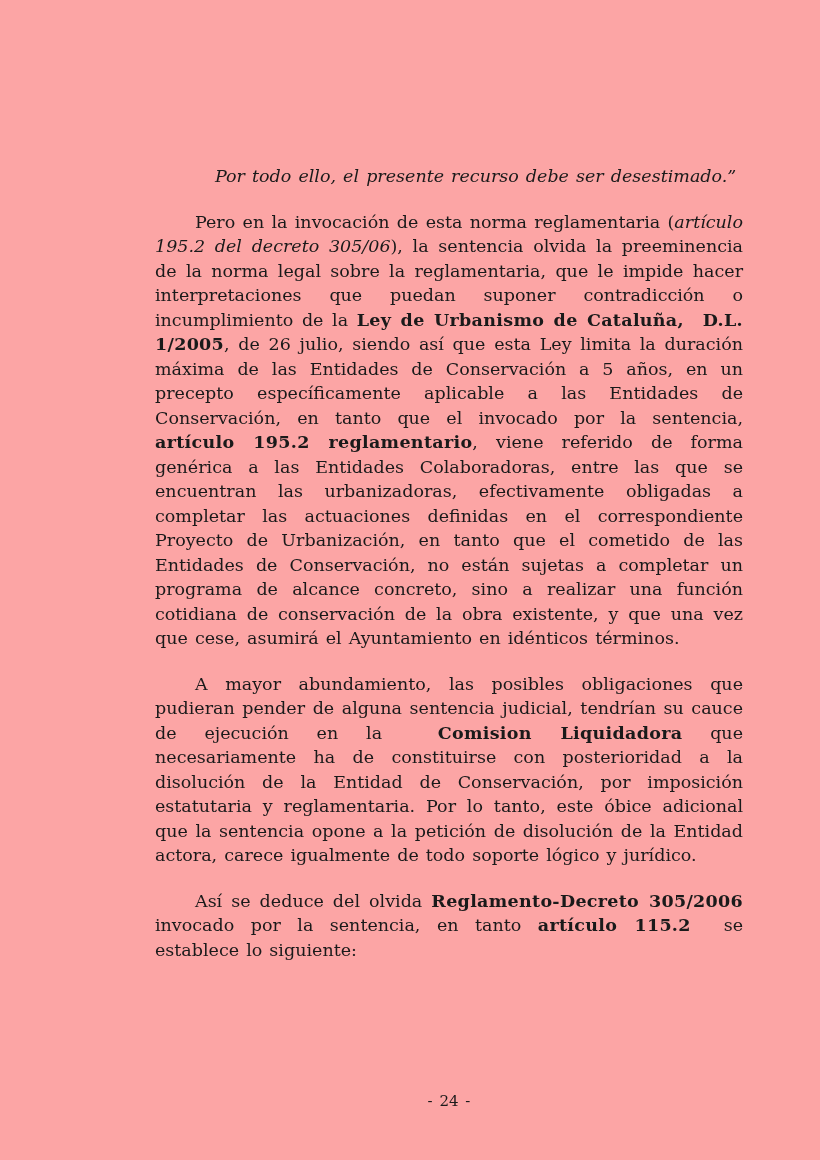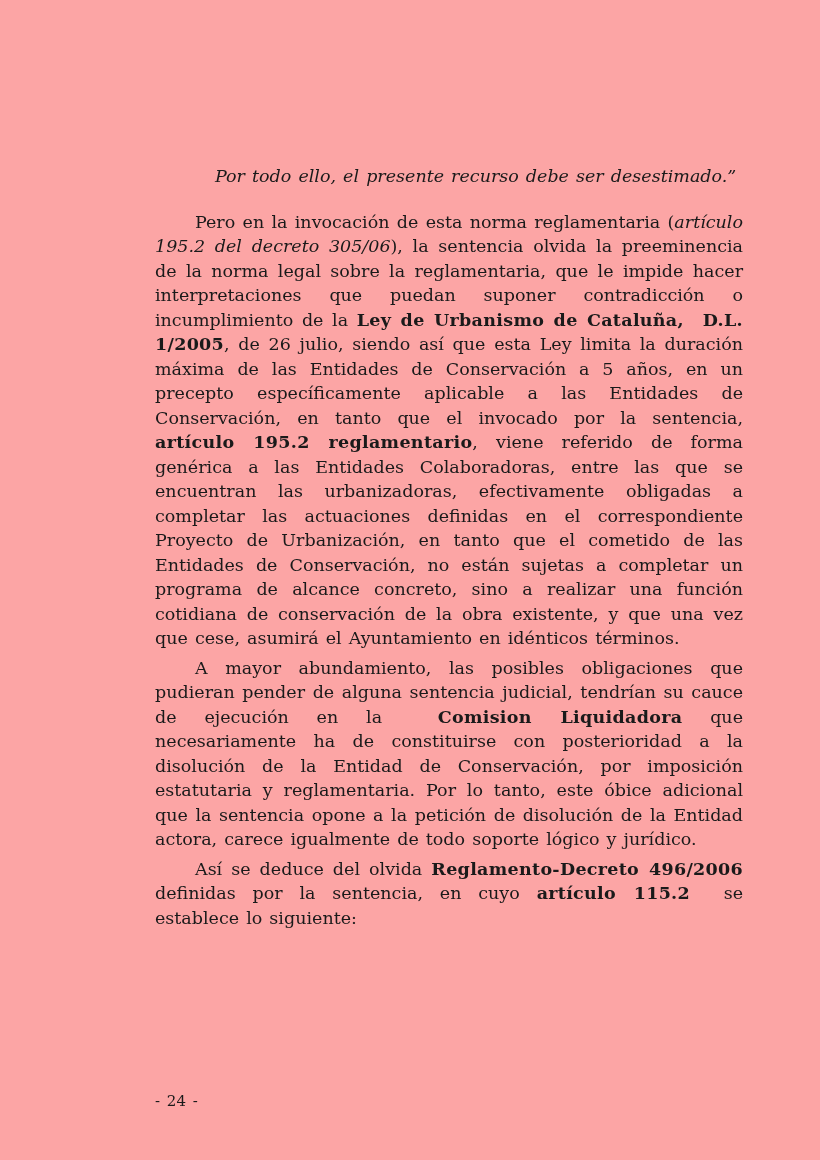--- a/index.html
+++ b/index.html
@@ -35,7 +35,7 @@
   }
   .para.body {
     text-indent: 40px;
-    margin-top: 5px;
+    margin-top: 21px;
   }
   .run { font-style: normal; font-weight: normal; }
   .run.bold { font-weight: bold; letter-spacing: 0.3px; }

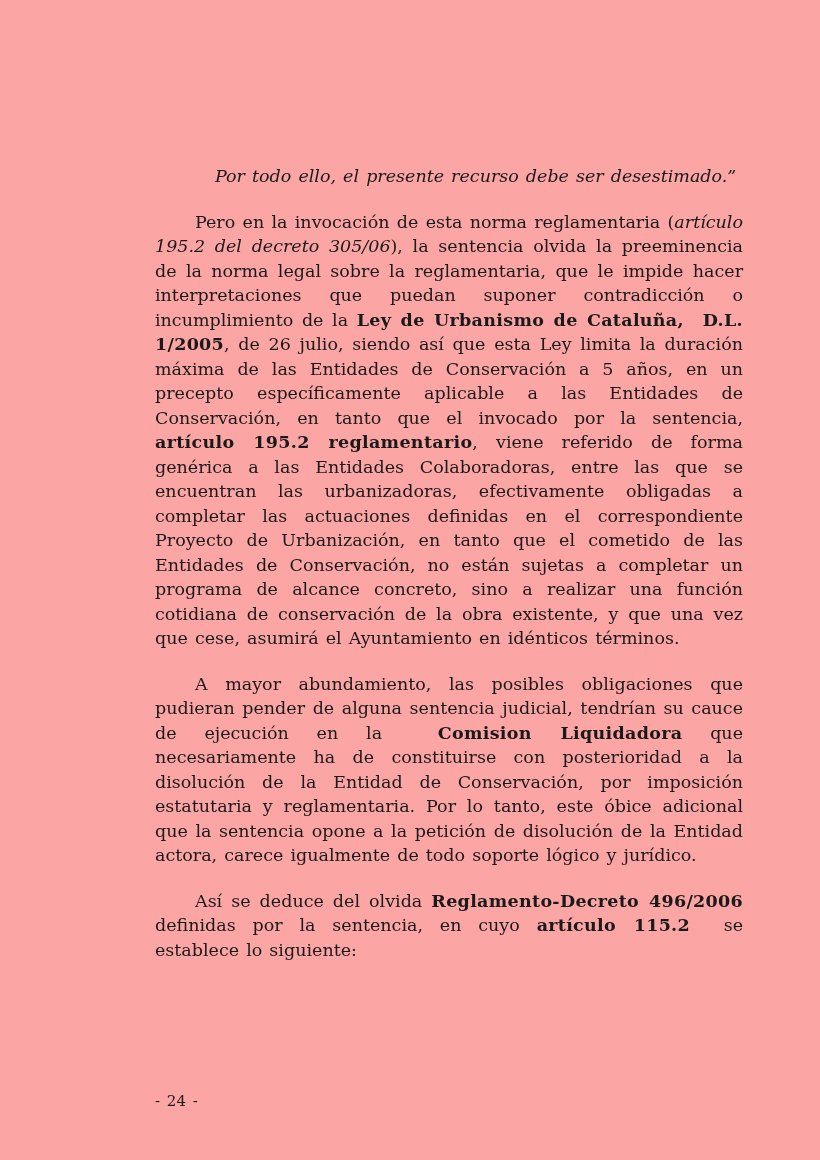--- a/index.html
+++ b/index.html
@@ -59,7 +59,7 @@
       <p class="para quote"><span class="run italic">Por todo ello, el presente recurso debe ser desestimado.”</span></p>
       <p class="para body"><span class="run">Pero en la invocación de esta norma reglamentaria (</span><span class="run italic">artículo 195.2 del decreto 305/06</span><span class="run">), la sentencia olvida la preeminencia de la norma legal sobre la reglamentaria, que le impide hacer interpretaciones que puedan suponer contradicción o incumplimiento de la </span><span class="run bold">Ley de Urbanismo de Cataluña,&nbsp; D.L. 1/2005</span><span class="run">, de 26 julio, siendo así que esta Ley limita la duración máxima de las Entidades de Conservación a 5 años, en un precepto específicamente aplicable a las Entidades de Conservación, en tanto que el invocado por la sentencia, </span><span class="run bold">artículo 195.2 reglamentario</span><span class="run">, viene referido de forma genérica a las Entidades Colaboradoras, entre las que se encuentran las urbanizadoras, efectivamente obligadas a completar las actuaciones definidas en el correspondiente Proyecto de Urbanización, en tanto que el cometido de las Entidades de Conservación, no están sujetas a completar un programa de alcance concreto, sino a realizar una función cotidiana de conservación de la obra existente, y que una vez que cese, asumirá el Ayuntamiento en idénticos términos.</span></p>
       <p class="para body"><span class="run">A mayor abundamiento, las posibles obligaciones que pudieran pender de alguna sentencia judicial, tendrían su cauce de ejecución en la&nbsp; </span><span class="run bold">Comision Liquidadora</span><span class="run"> que necesariamente ha de constituirse con posterioridad a la disolución de la Entidad de Conservación, por imposición estatutaria y reglamentaria. Por lo tanto, este óbice adicional que la sentencia opone a la petición de disolución de la Entidad actora, carece igualmente de todo soporte lógico y jurídico.</span></p>
-      <p class="para body"><span class="run">Así se deduce del olvida </span><span class="run bold">Reglamento-Decreto 496/2006</span><span class="run"> definidas por la sentencia, en cuyo </span><span class="run bold">artículo 115.2</span><span class="run">&nbsp; se establece lo siguiente:</span></p>
+      <p class="para body"><span class="run">Así se deduce del olvida </span><span class="run bold">Reglamento-Decreto 305/2006</span><span class="run"> definidas por la sentencia, en cuyo </span><span class="run bold">artículo 115.2</span><span class="run">&nbsp; se establece lo siguiente:</span></p>
     </div>
   <div class="page-footer">- 24 -</div>
 </div>

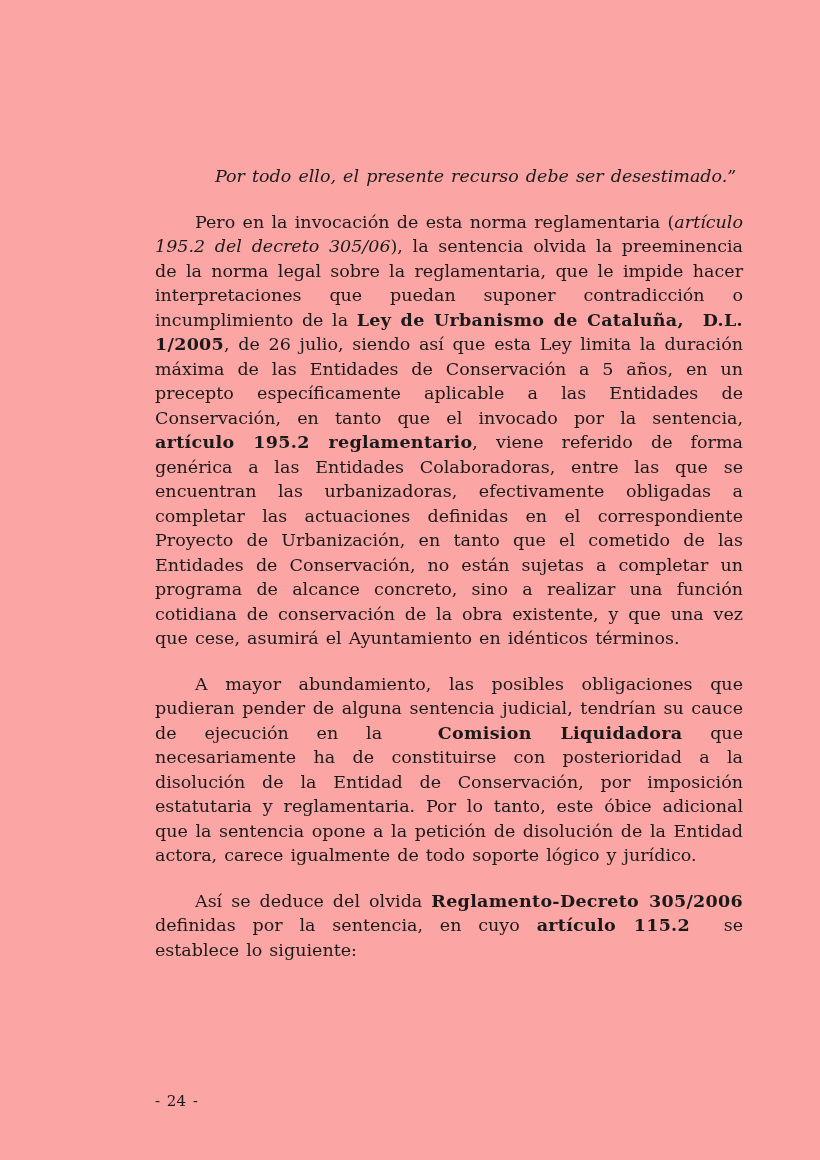--- a/index.html
+++ b/index.html
@@ -59,7 +59,7 @@
       <p class="para quote"><span class="run italic">Por todo ello, el presente recurso debe ser desestimado.”</span></p>
       <p class="para body"><span class="run">Pero en la invocación de esta norma reglamentaria (</span><span class="run italic">artículo 195.2 del decreto 305/06</span><span class="run">), la sentencia olvida la preeminencia de la norma legal sobre la reglamentaria, que le impide hacer interpretaciones que puedan suponer contradicción o incumplimiento de la </span><span class="run bold">Ley de Urbanismo de Cataluña,&nbsp; D.L. 1/2005</span><span class="run">, de 26 julio, siendo así que esta Ley limita la duración máxima de las Entidades de Conservación a 5 años, en un precepto específicamente aplicable a las Entidades de Conservación, en tanto que el invocado por la sentencia, </span><span class="run bold">artículo 195.2 reglamentario</span><span class="run">, viene referido de forma genérica a las Entidades Colaboradoras, entre las que se encuentran las urbanizadoras, efectivamente obligadas a completar las actuaciones definidas en el correspondiente Proyecto de Urbanización, en tanto que el cometido de las Entidades de Conservación, no están sujetas a completar un programa de alcance concreto, sino a realizar una función cotidiana de conservación de la obra existente, y que una vez que cese, asumirá el Ayuntamiento en idénticos términos.</span></p>
       <p class="para body"><span class="run">A mayor abundamiento, las posibles obligaciones que pudieran pender de alguna sentencia judicial, tendrían su cauce de ejecución en la&nbsp; </span><span class="run bold">Comision Liquidadora</span><span class="run"> que necesariamente ha de constituirse con posterioridad a la disolución de la Entidad de Conservación, por imposición estatutaria y reglamentaria. Por lo tanto, este óbice adicional que la sentencia opone a la petición de disolución de la Entidad actora, carece igualmente de todo soporte lógico y jurídico.</span></p>
-      <p class="para body"><span class="run">Así se deduce del olvida </span><span class="run bold">Reglamento-Decreto 305/2006</span><span class="run"> definidas por la sentencia, en cuyo </span><span class="run bold">artículo 115.2</span><span class="run">&nbsp; se establece lo siguiente:</span></p>
+      <p class="para body"><span class="run">Así se deduce del olvida </span><span class="run bold">Reglamento-Decreto 305/2006</span><span class="run"> invocado por la sentencia, en tanto </span><span class="run bold">artículo 115.2</span><span class="run">&nbsp; se establece lo siguiente:</span></p>
     </div>
   <div class="page-footer">- 24 -</div>
 </div>

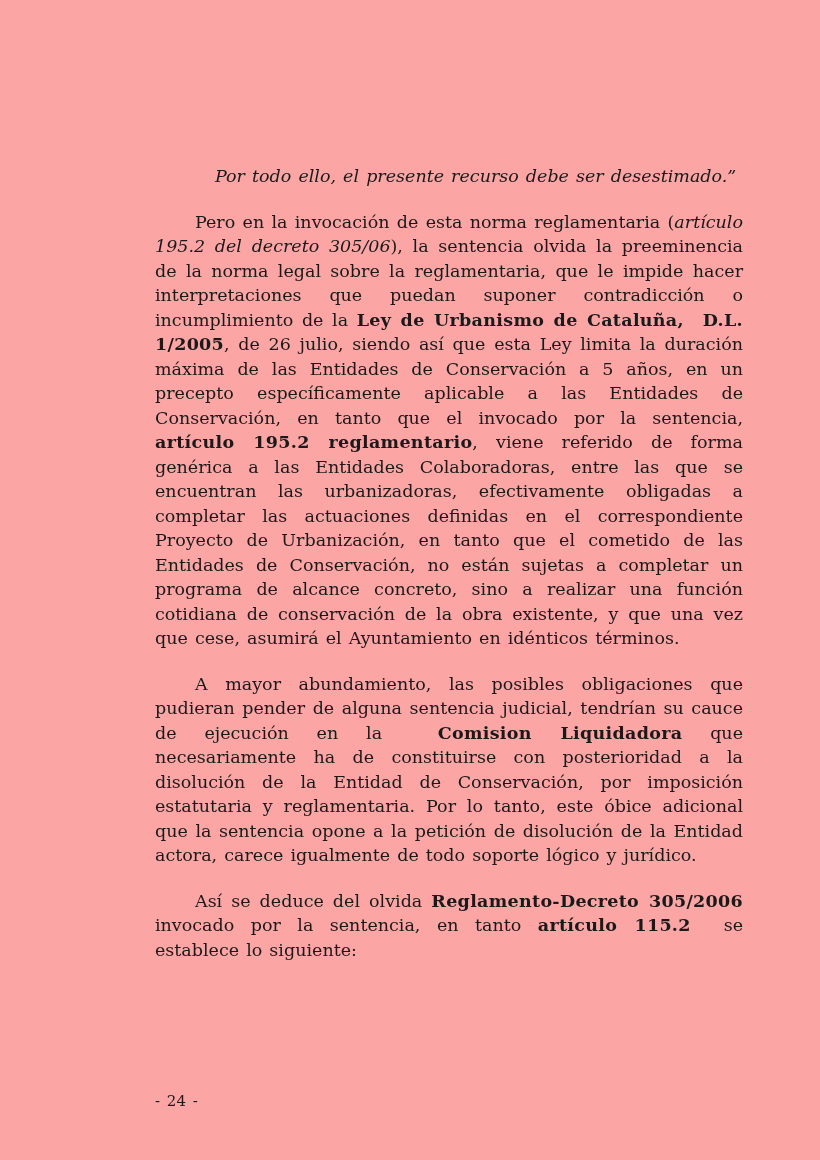--- a/index.html
+++ b/index.html
@@ -45,6 +45,7 @@
     top: 1091px;
     left: 155px;
     width: 588px;
+    text-align: center;
     font-size: 15px;
     line-height: 20px;
     color: #1a1a1a;

